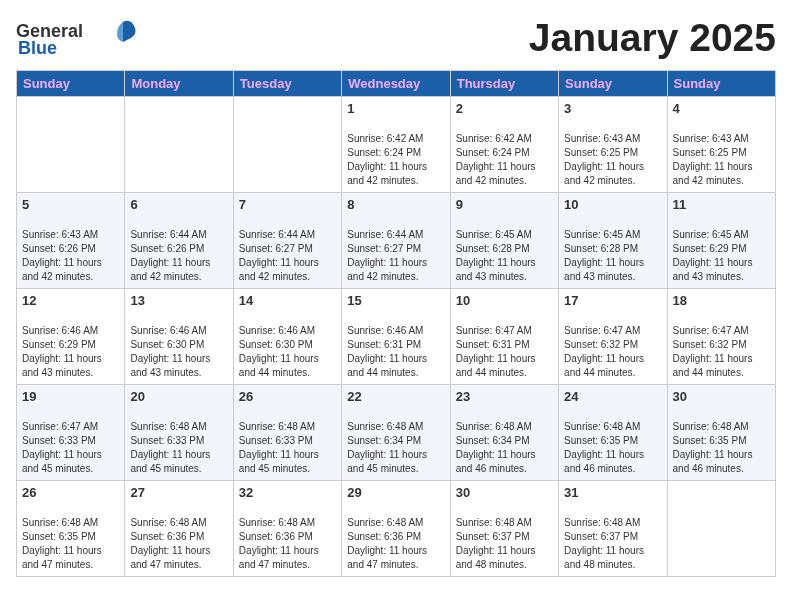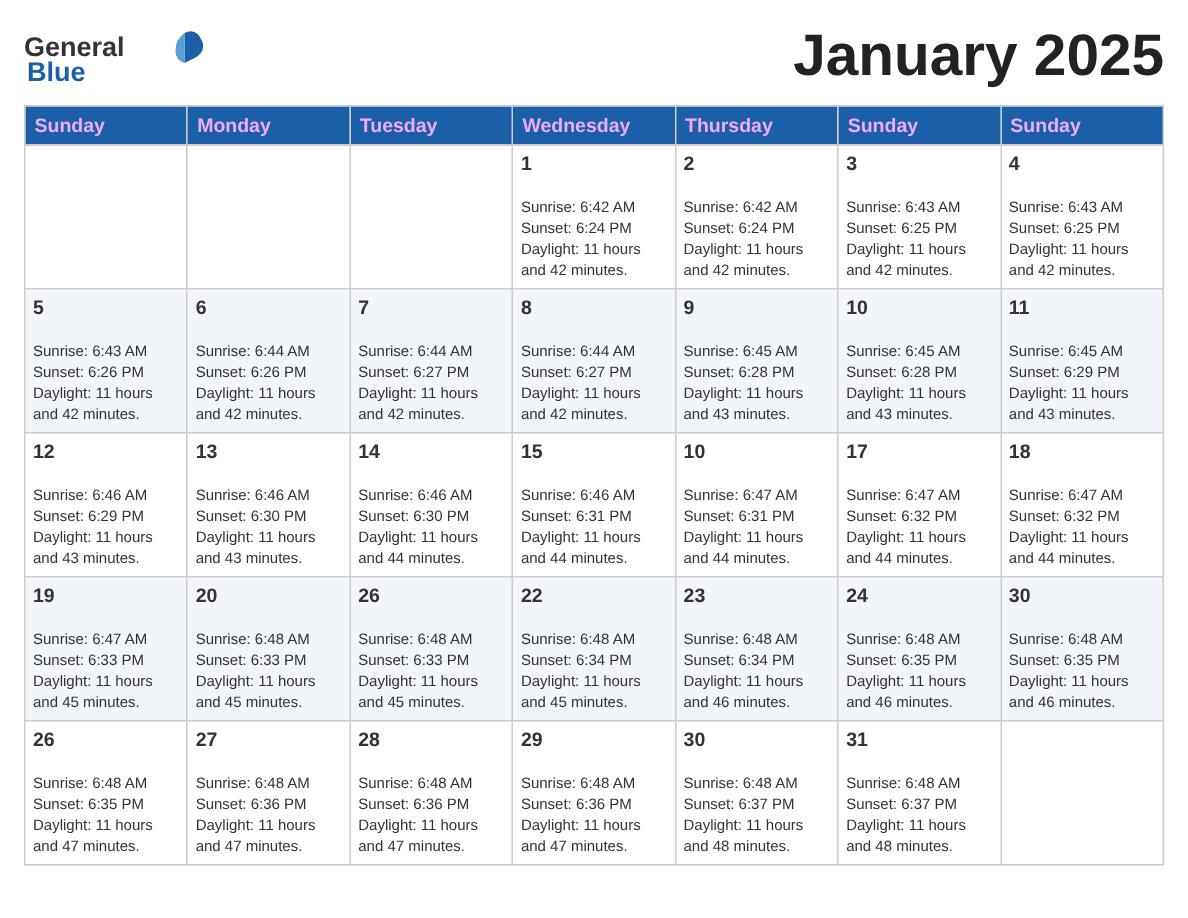--- a/index.html
+++ b/index.html
@@ -321,7 +321,7 @@
 and 47 minutes.</div>
         </td>
         <td>
-          <div class="day-number">28</div>
+          <div class="day-number">32</div>
           <div class="day-info" style="white-space: pre-line;">Sunrise: 6:48 AM
 Sunset: 6:36 PM
 Daylight: 11 hours

